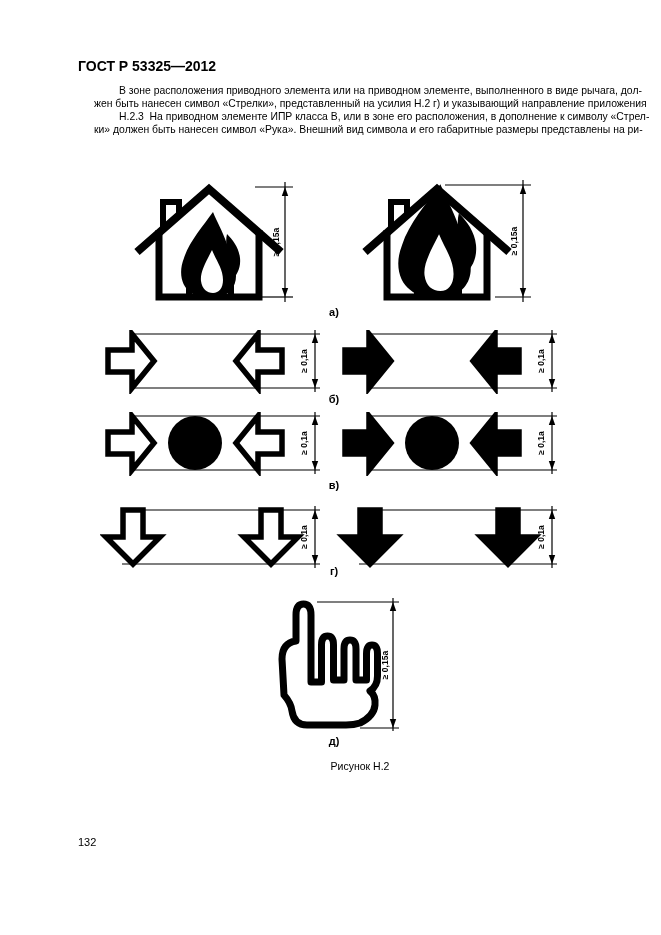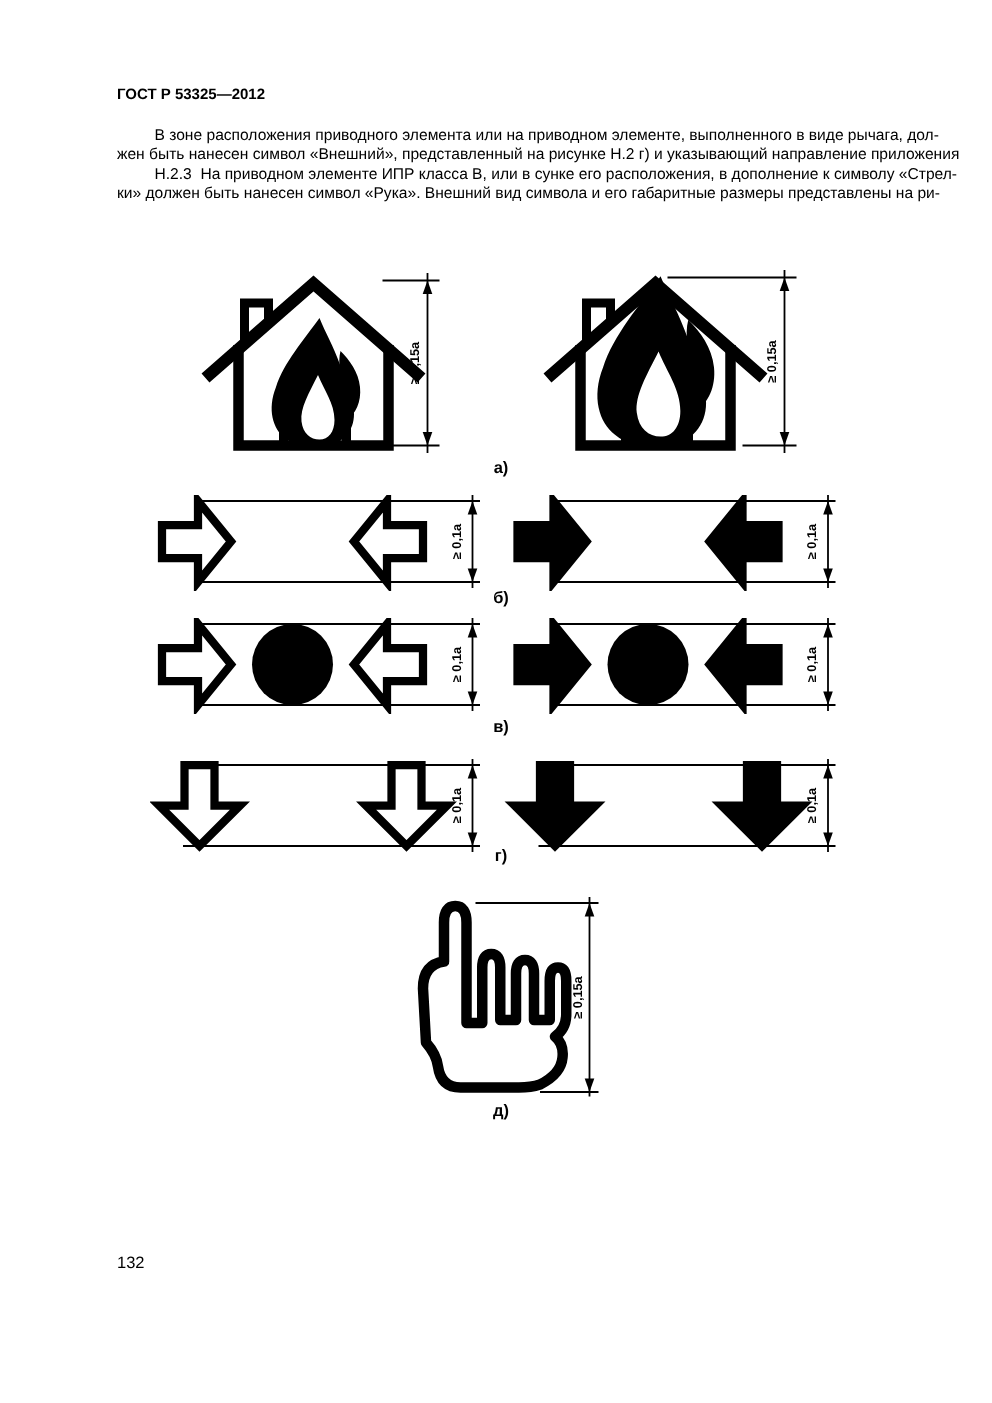--- a/index.html
+++ b/index.html
@@ -5,7 +5,7 @@
   html,body{margin:0;padding:0;background:#fff;}
   .page{position:relative;width:661px;height:935px;background:#ffffff;
         font-family:"Liberation Sans",sans-serif;color:#000;overflow:hidden;}
-  .hdr{position:absolute;left:78px;top:58px;font-size:10px;font-weight:bold;white-space:pre;}
+  .hdr{position:absolute;left:78px;top:58px;font-size:14px;font-weight:bold;white-space:pre;}
   .textblock{position:absolute;left:78px;top:84px;width:566px;}
   .bodyline{font-size:10.4px;line-height:13.1px;white-space:pre;}
   .indent{padding-left:25px;}

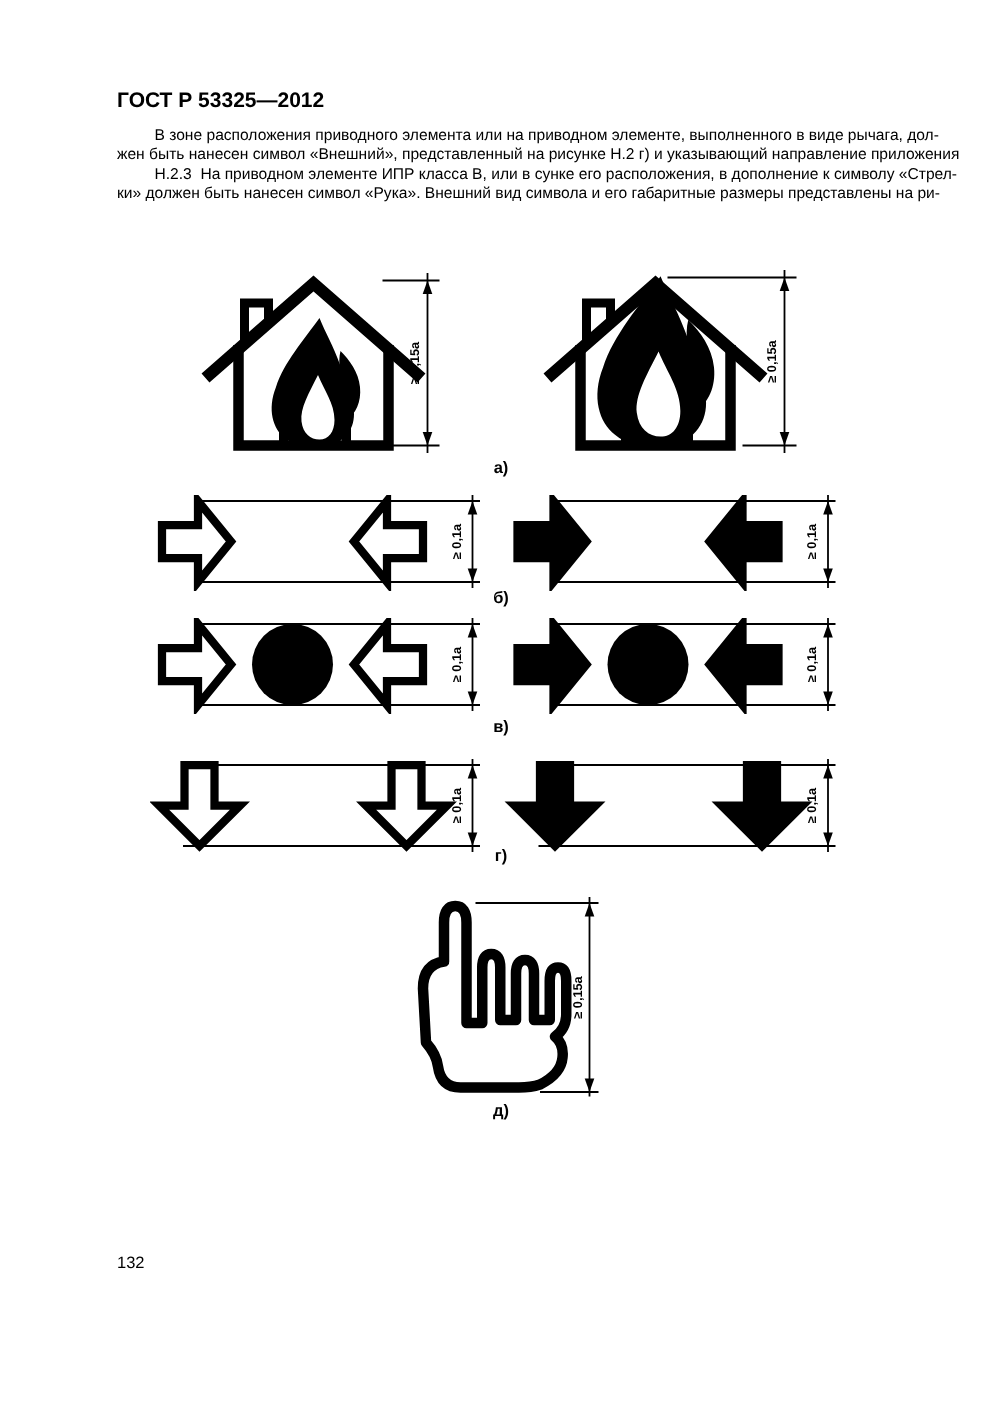--- a/index.html
+++ b/index.html
@@ -7,7 +7,7 @@
         font-family:"Liberation Sans",sans-serif;color:#000;overflow:hidden;}
   .hdr{position:absolute;left:78px;top:58px;font-size:14px;font-weight:bold;white-space:pre;}
   .textblock{position:absolute;left:78px;top:84px;width:566px;}
-  .bodyline{font-size:10.4px;line-height:13.1px;white-space:pre;}
+  .bodyline{font-size:10.4px;line-height:13.1px;white-space:pre;margin-left:16px;}
   .indent{padding-left:25px;}
   .figsvg{position:absolute;}
   .figlbl{position:absolute;left:234px;width:200px;text-align:center;

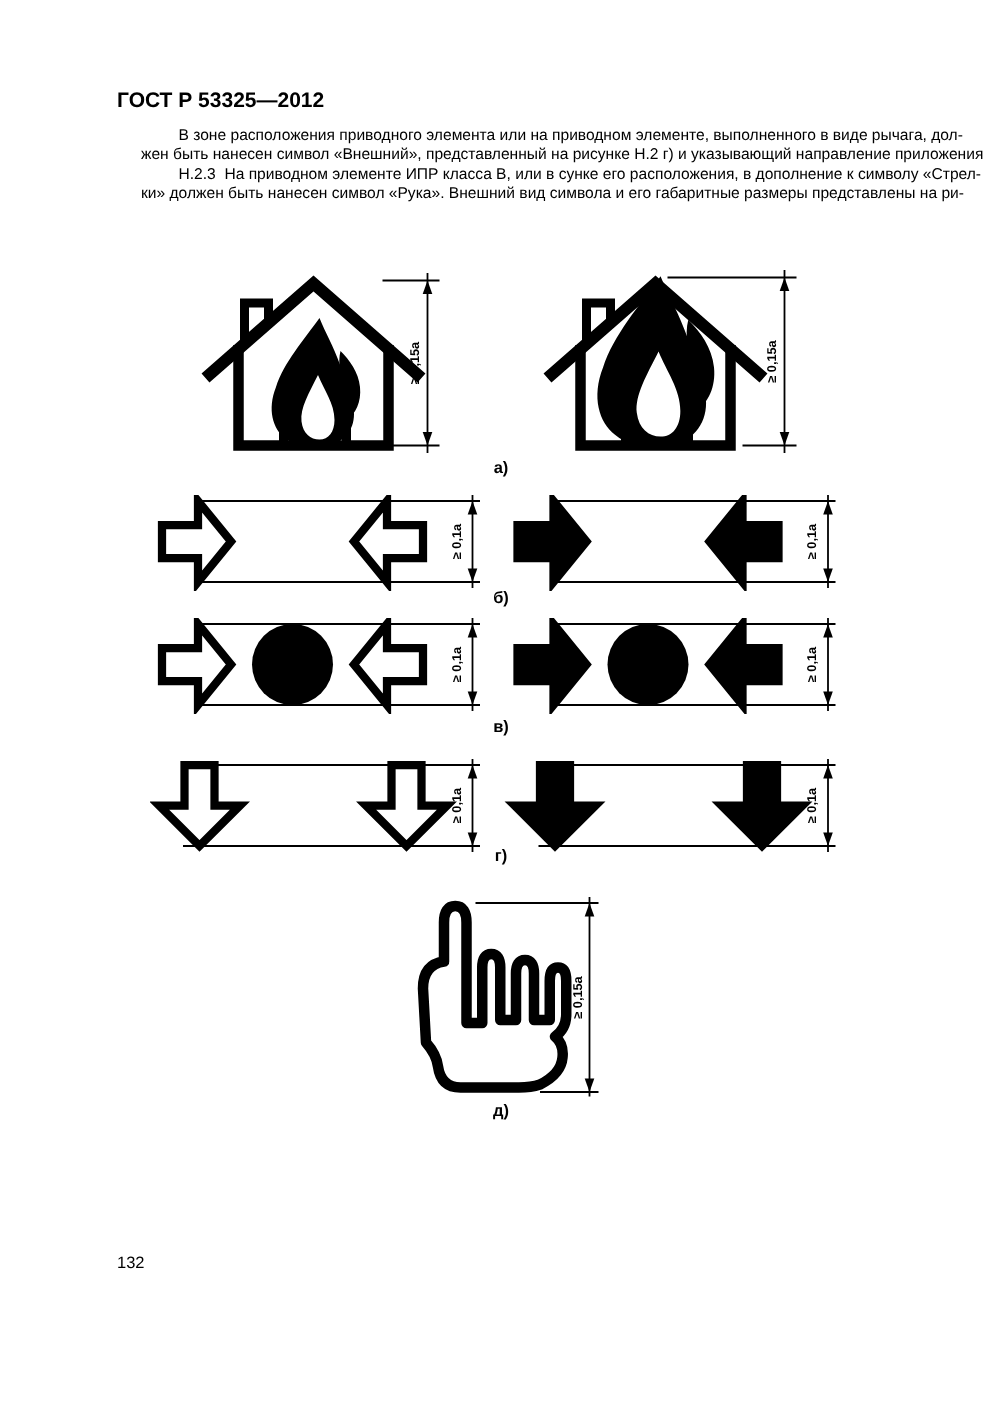--- a/index.html
+++ b/index.html
@@ -25,7 +25,7 @@
 
   <div class="textblock">
     <div class="bodyline indent">В зоне расположения приводного элемента или на приводном элементе, выполненного в виде рычага, дол-</div>
-    <div class="bodyline">жен быть нанесен символ «Внешний», представленный на рисунке Н.2 г) и указывающий направление приложения</div>
+    <div class="bodyline">жен быть нанесен символ «Стрелки», представленный на усилия Н.2 г) и указывающий направление приложения</div>
     <div class="bodyline indent">Н.2.3  На приводном элементе ИПР класса В, или в сунке его расположения, в дополнение к символу «Стрел-</div>
     <div class="bodyline">ки» должен быть нанесен символ «Рука». Внешний вид символа и его габаритные размеры представлены на ри-</div>
   </div>

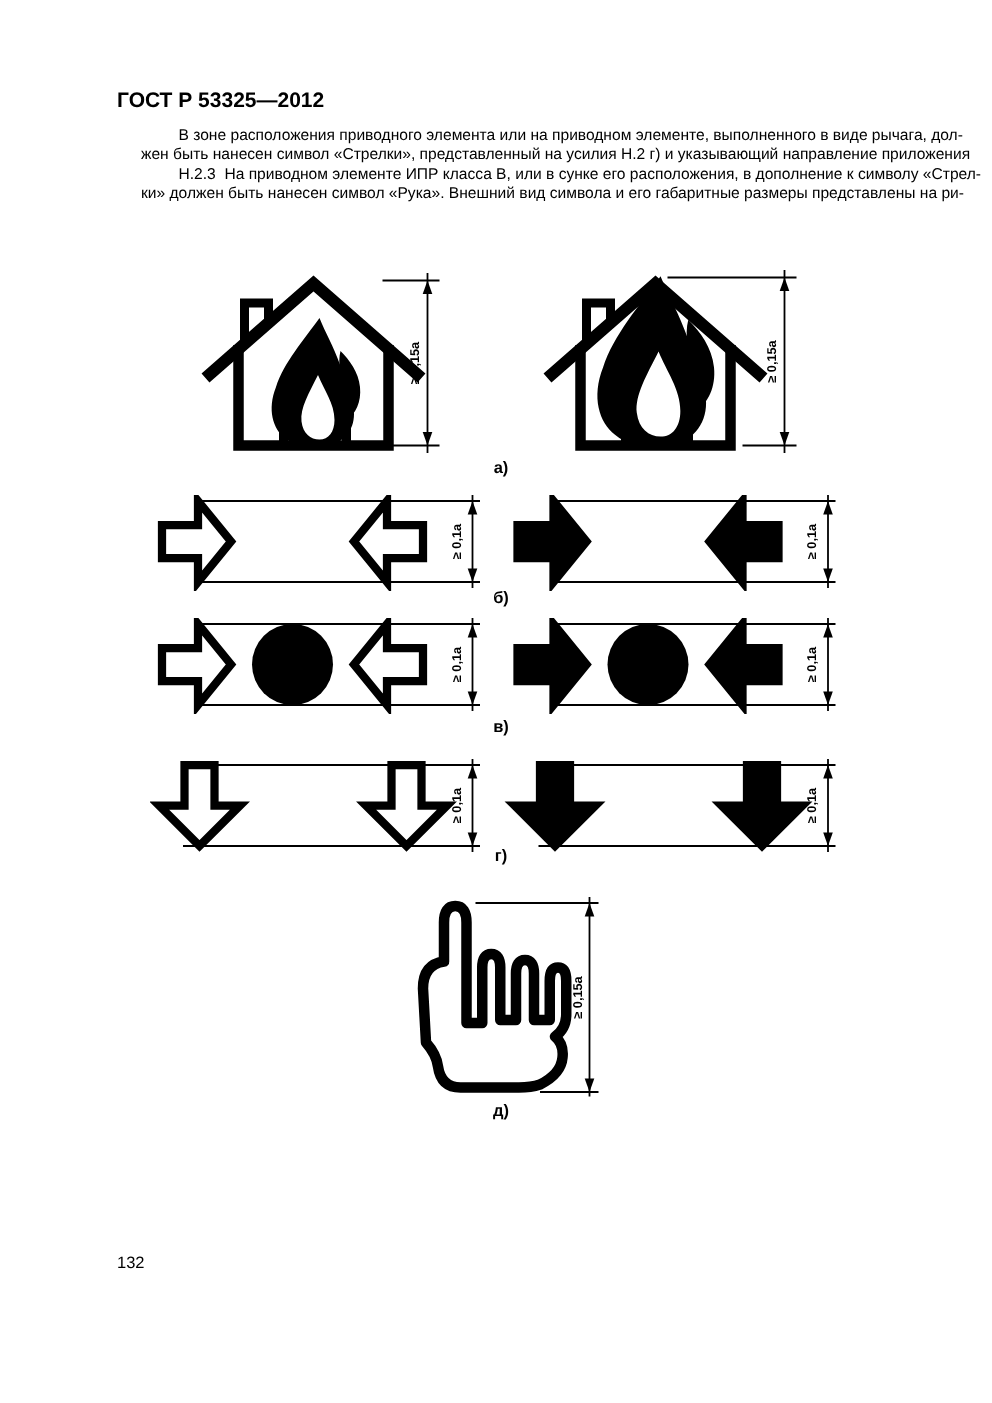--- a/index.html
+++ b/index.html
@@ -26,7 +26,7 @@
   <div class="textblock">
     <div class="bodyline indent">В зоне расположения приводного элемента или на приводном элементе, выполненного в виде рычага, дол-</div>
     <div class="bodyline">жен быть нанесен символ «Стрелки», представленный на усилия Н.2 г) и указывающий направление приложения</div>
-    <div class="bodyline indent">Н.2.3  На приводном элементе ИПР класса В, или в сунке его расположения, в дополнение к символу «Стрел-</div>
+    <div class="bodyline indent">Н.2.3  На приводном элементе ИПР класса В, или в зоне его расположения, в дополнение к символу «Стрел-</div>
     <div class="bodyline">ки» должен быть нанесен символ «Рука». Внешний вид символа и его габаритные размеры представлены на ри-</div>
   </div>
 

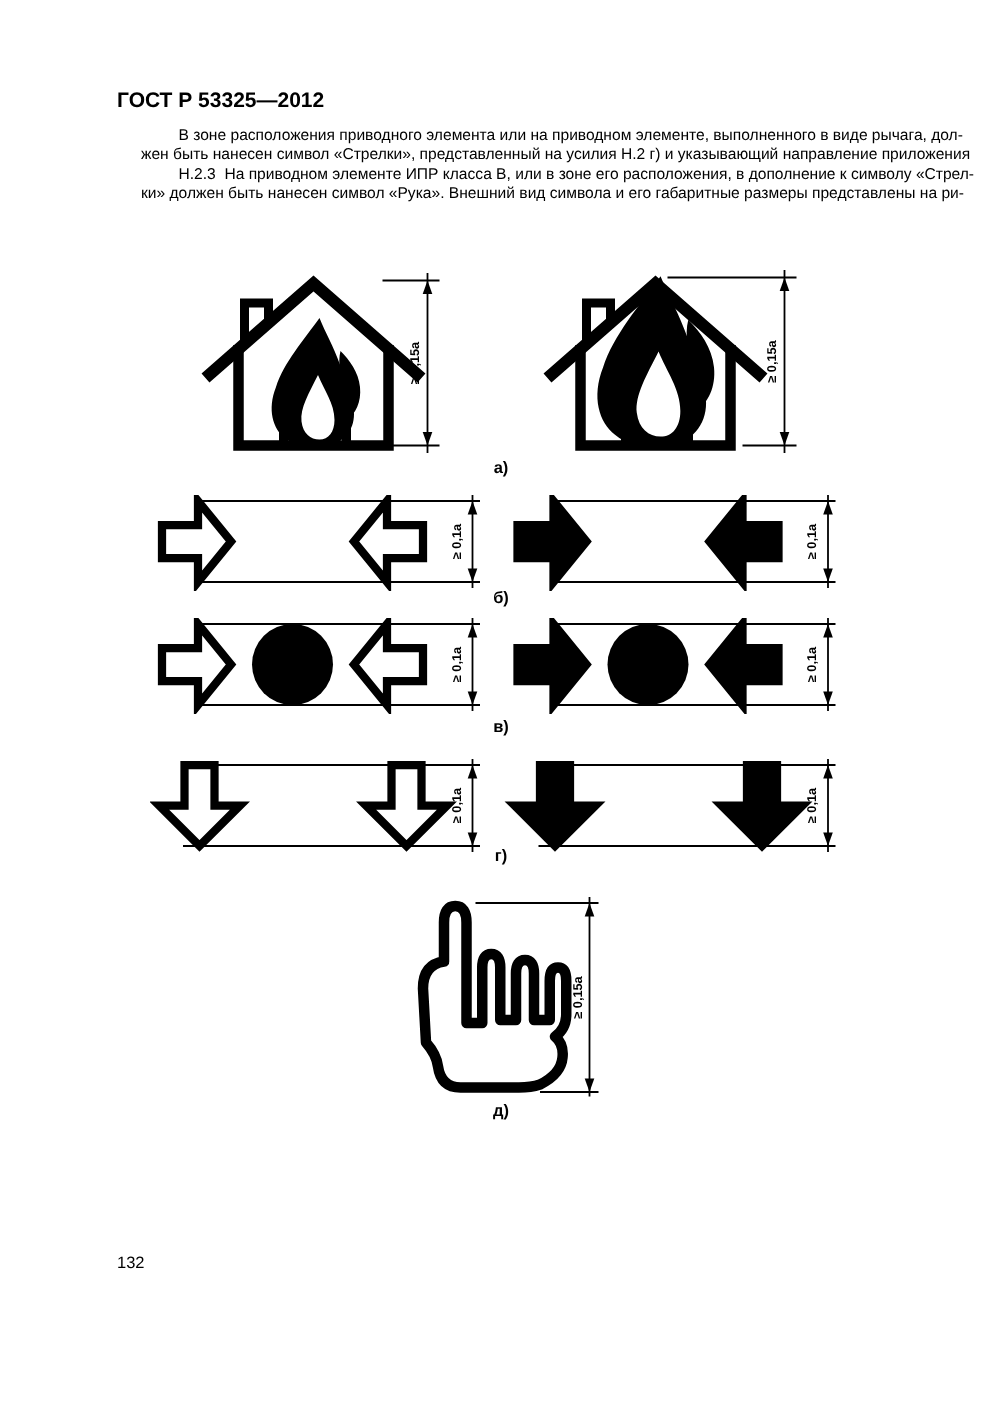--- a/index.html
+++ b/index.html
@@ -169,6 +169,7 @@
   </svg>
   <div class="figlbl" style="top:735px">д)</div>
 
+  <div class="caption">Рисунок Н.2</div>
 
   <div class="pagenum">132</div>
 

